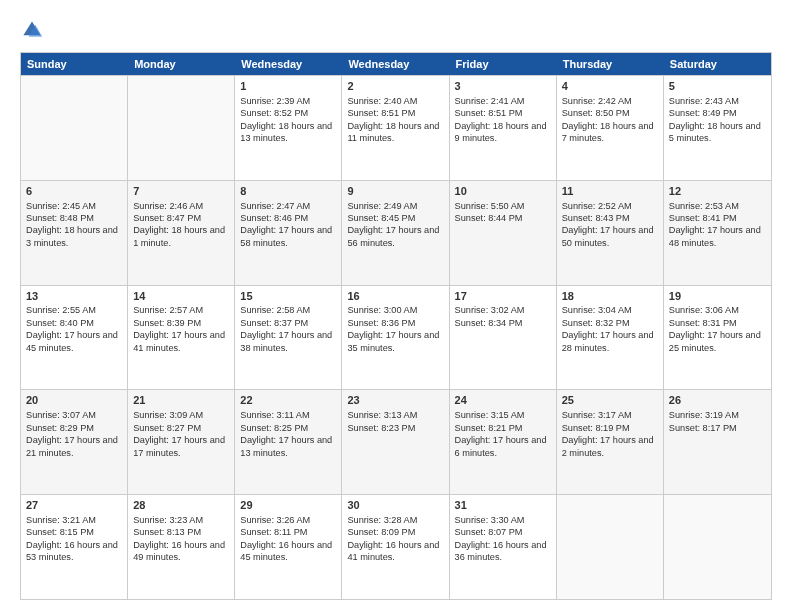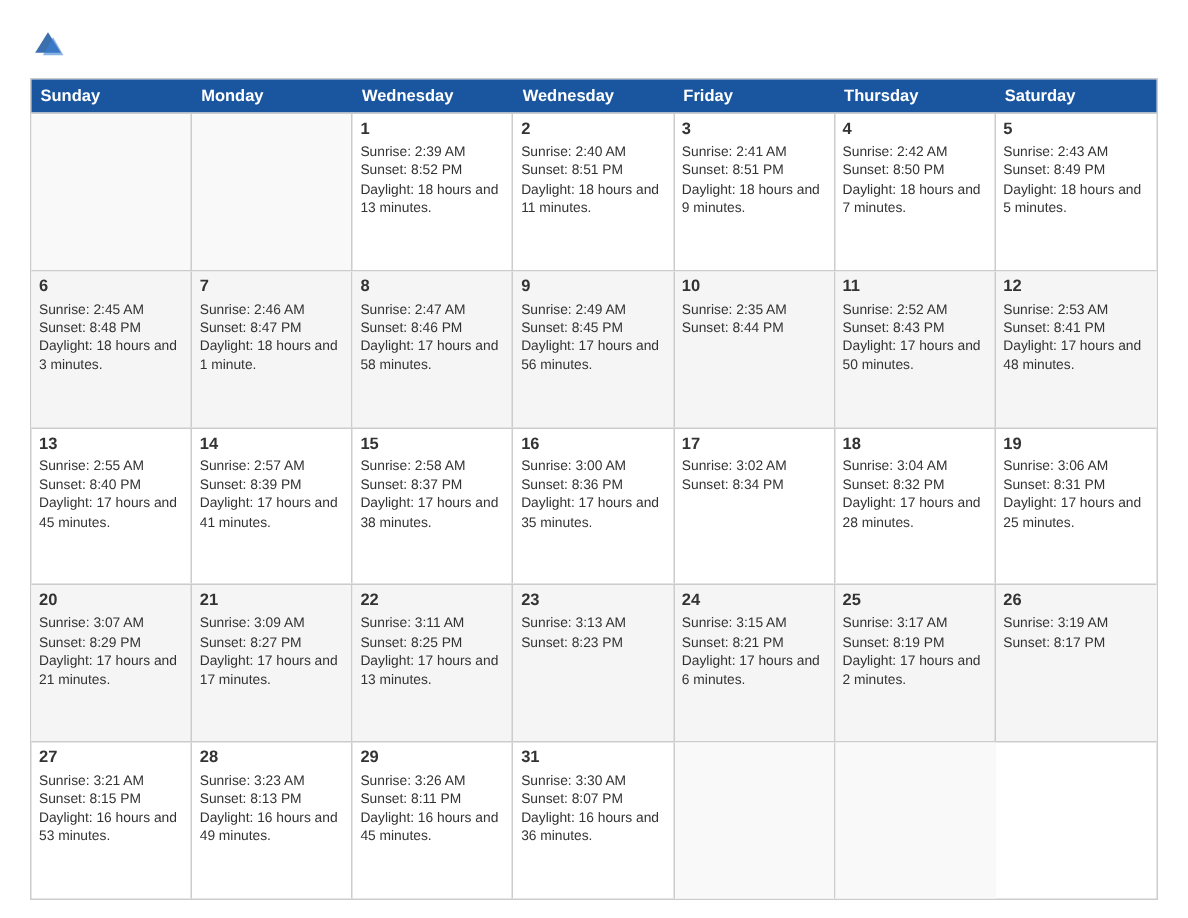--- a/index.html
+++ b/index.html
@@ -211,7 +211,7 @@
           </div>
           <div class="cal-cell">
             <span class="day-num">10</span>
-            <div>Sunrise: 2:35 AM</div>
+            <div>Sunrise: 5:50 AM</div>
             <div>Sunset: 8:44 PM</div>
           </div>
           <div class="cal-cell">

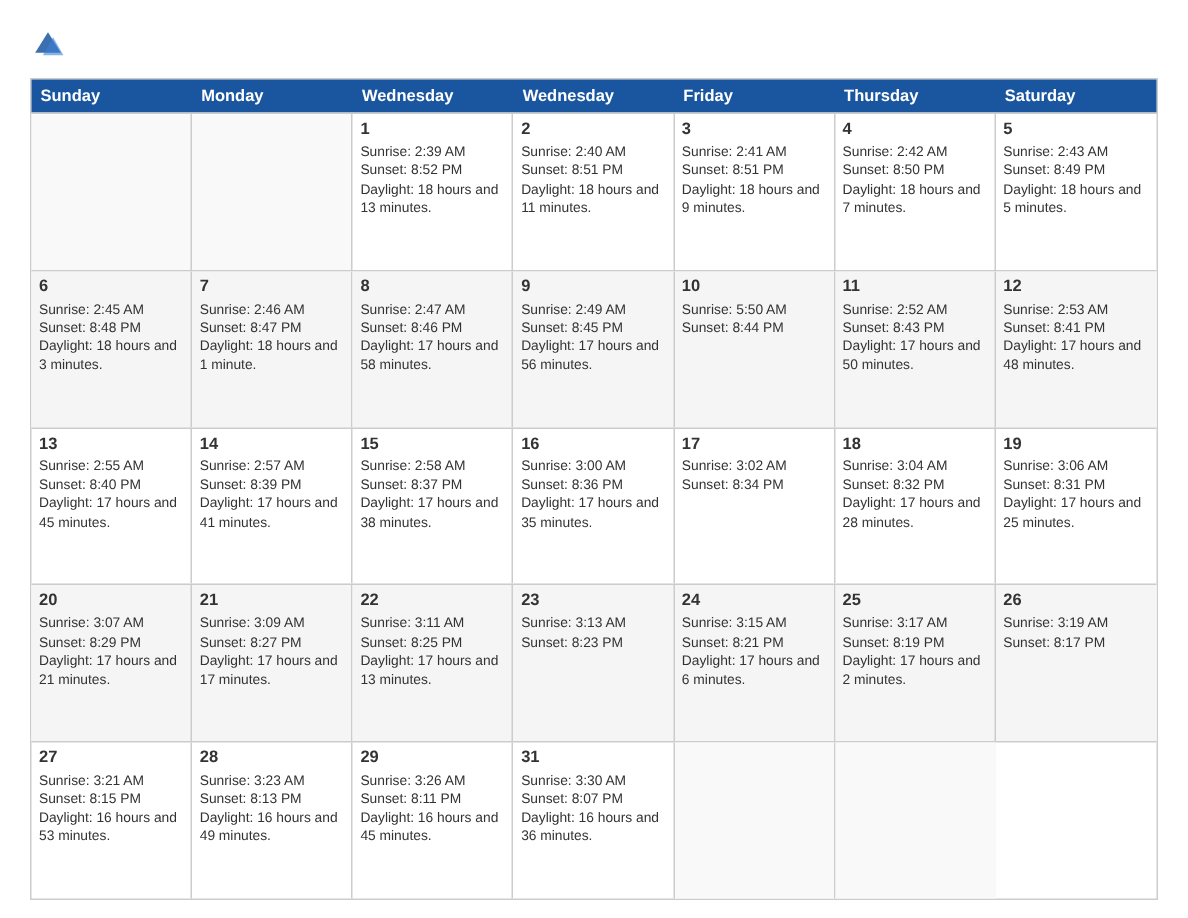--- a/index.html
+++ b/index.html
@@ -332,6 +332,12 @@
             <div>Daylight: 16 hours and 45 minutes.</div>
           </div>
           <div class="cal-cell">
+            <span class="day-num">30</span>
+            <div>Sunrise: 3:28 AM</div>
+            <div>Sunset: 8:09 PM</div>
+            <div>Daylight: 16 hours and 41 minutes.</div>
+          </div>
+          <div class="cal-cell">
             <span class="day-num">31</span>
             <div>Sunrise: 3:30 AM</div>
             <div>Sunset: 8:07 PM</div>

